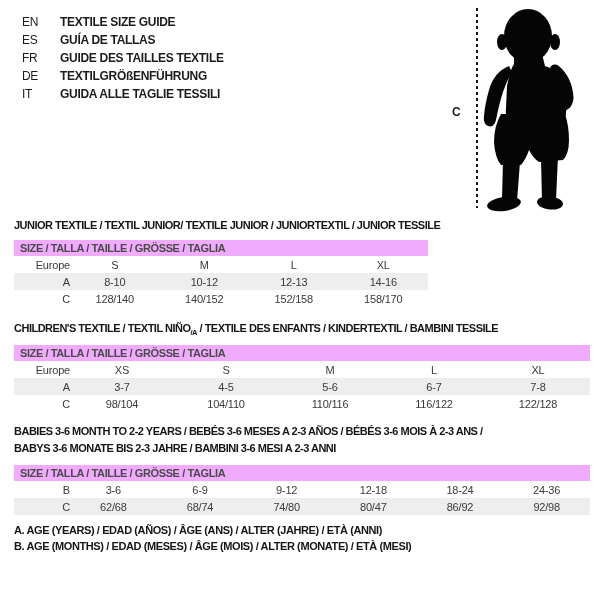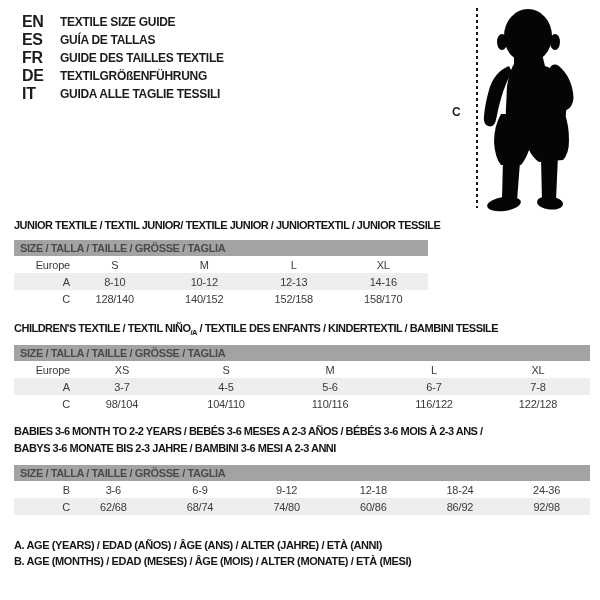--- a/index.html
+++ b/index.html
@@ -17,7 +17,7 @@
   .lang-block { position: absolute; left: 22px; top: 13px; }
   .lang-row { display: flex; height: 18px; align-items: center; }
   .lang-code {
-    width: 38px; font-weight: bold; font-size: 16px; letter-spacing: -0.3px;
+    width: 38px; font-weight: normal; font-size: 12px; letter-spacing: -0.3px;
   }
   .lang-title { font-weight: bold; font-size: 12px; letter-spacing: -0.3px; white-space: nowrap; }
 

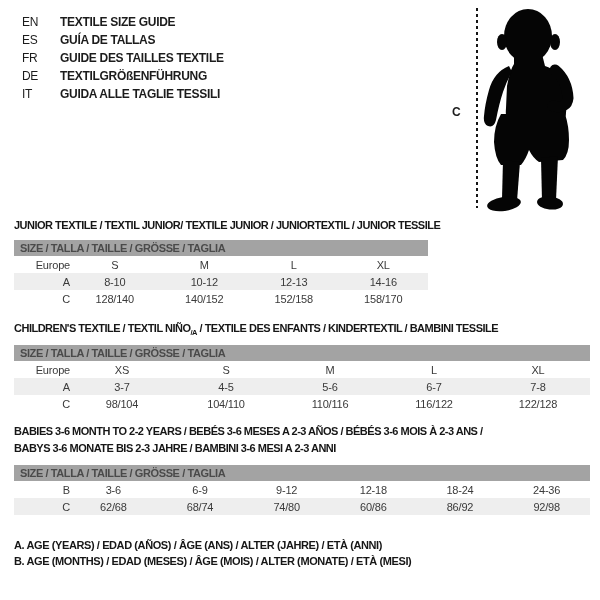--- a/index.html
+++ b/index.html
@@ -47,7 +47,7 @@
     font-size: 11px; letter-spacing: -0.2px;
   }
   .size-table th.bar {
-    background: #a3a3a3; color: #4a4a4a;
+    background: #f0abfc; color: #4a4a4a;
     text-align: left; font-weight: bold;
     height: 16px; padding: 0 0 0 6px;
     font-size: 11px; letter-spacing: -0.4px; white-space: nowrap;

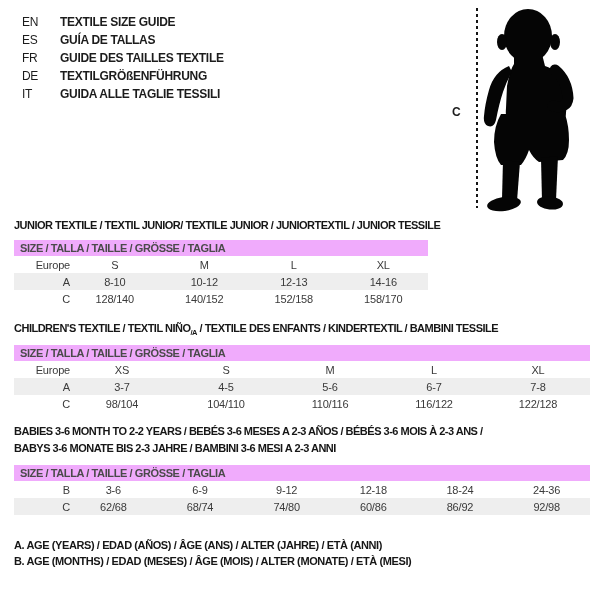--- a/index.html
+++ b/index.html
@@ -228,7 +228,7 @@
         <td>62/68</td>
         <td>68/74</td>
         <td>74/80</td>
-        <td>60/86</td>
+        <td>80/47</td>
         <td>86/92</td>
         <td>92/98</td>
       </tr>

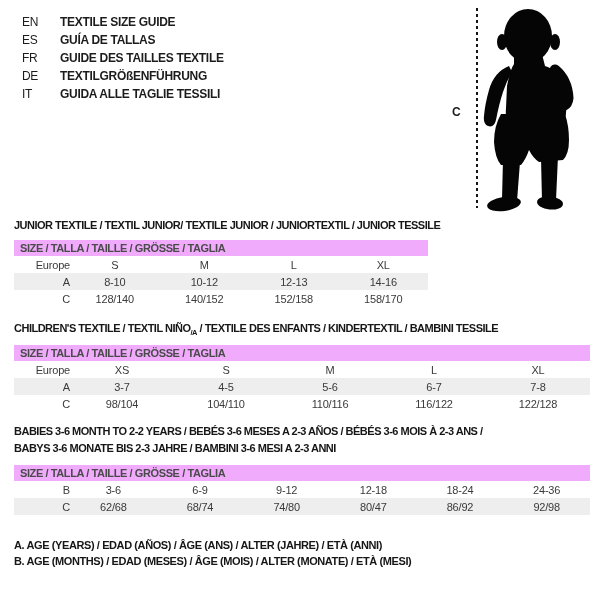--- a/index.html
+++ b/index.html
@@ -60,7 +60,7 @@
   .size-table tbody tr:nth-child(even) td { background: #eeeeee; }
 
   
-  .notes { position: absolute; left: 14px; top: 537px; }
+  .notes { position: absolute; left: 14px; top: 522px; }
   .note {
     font-weight: bold; font-size: 11px; letter-spacing: -0.4px;
     line-height: 16px; white-space: nowrap; color: #161616;

